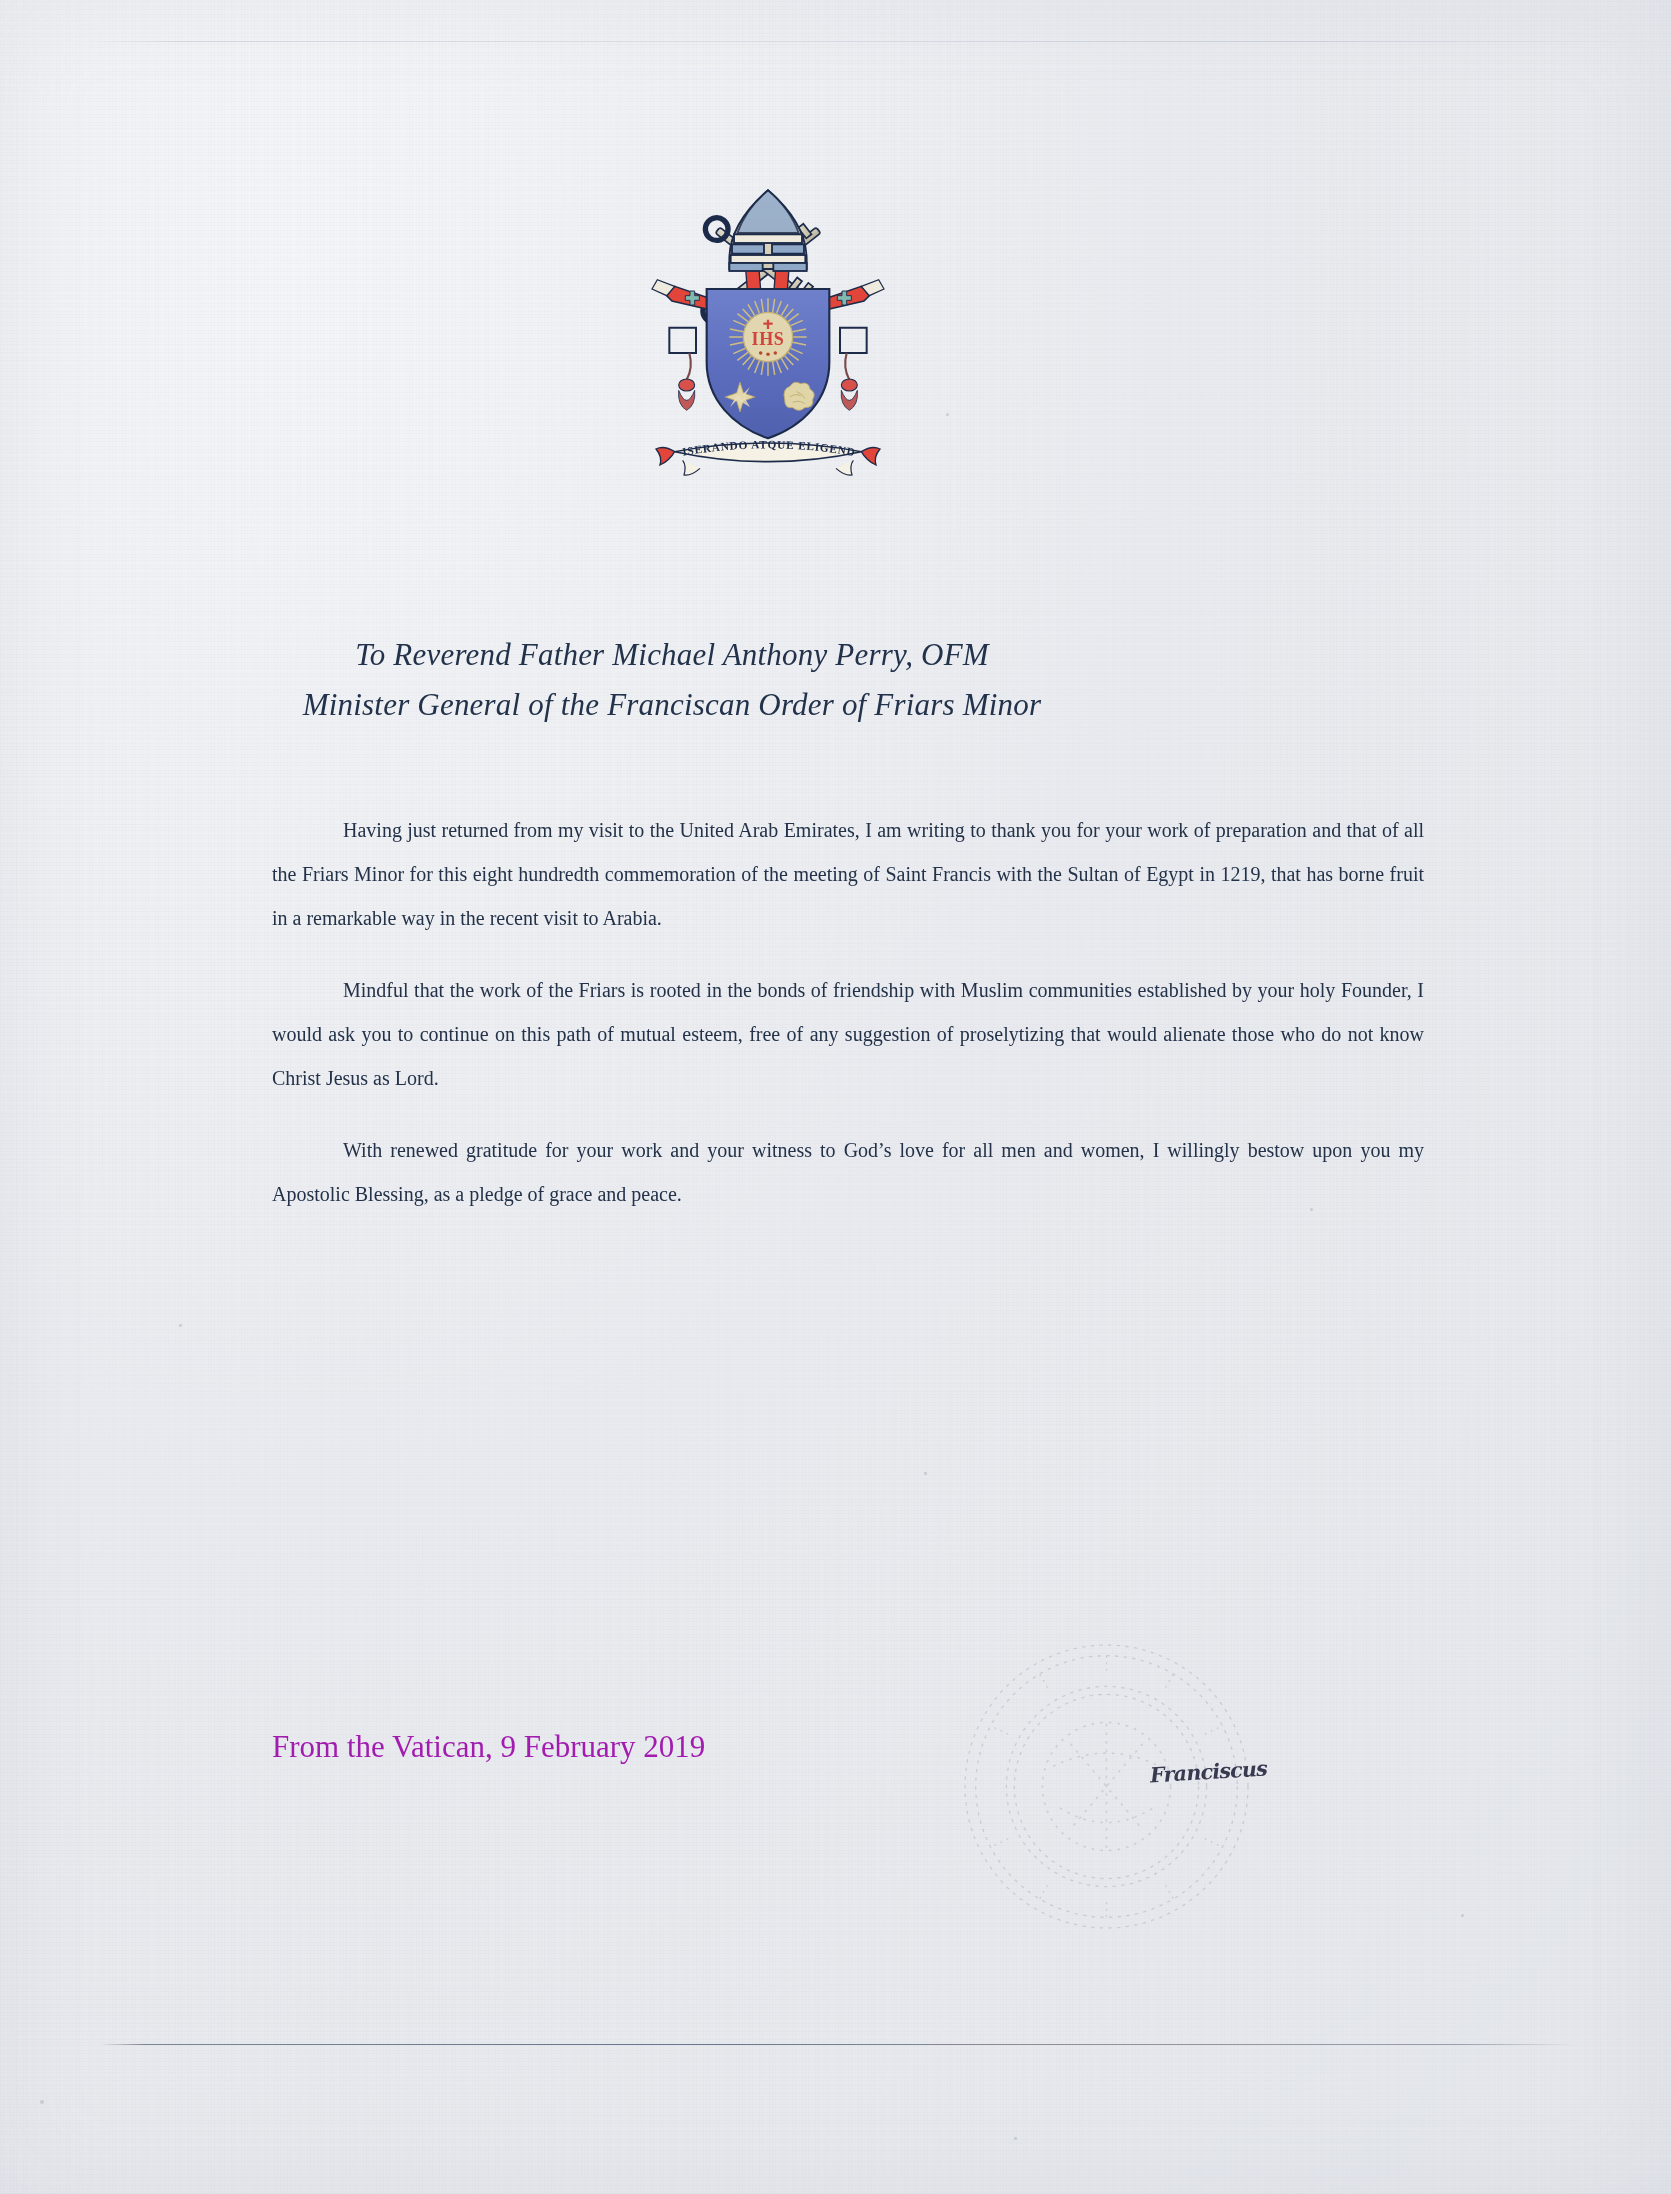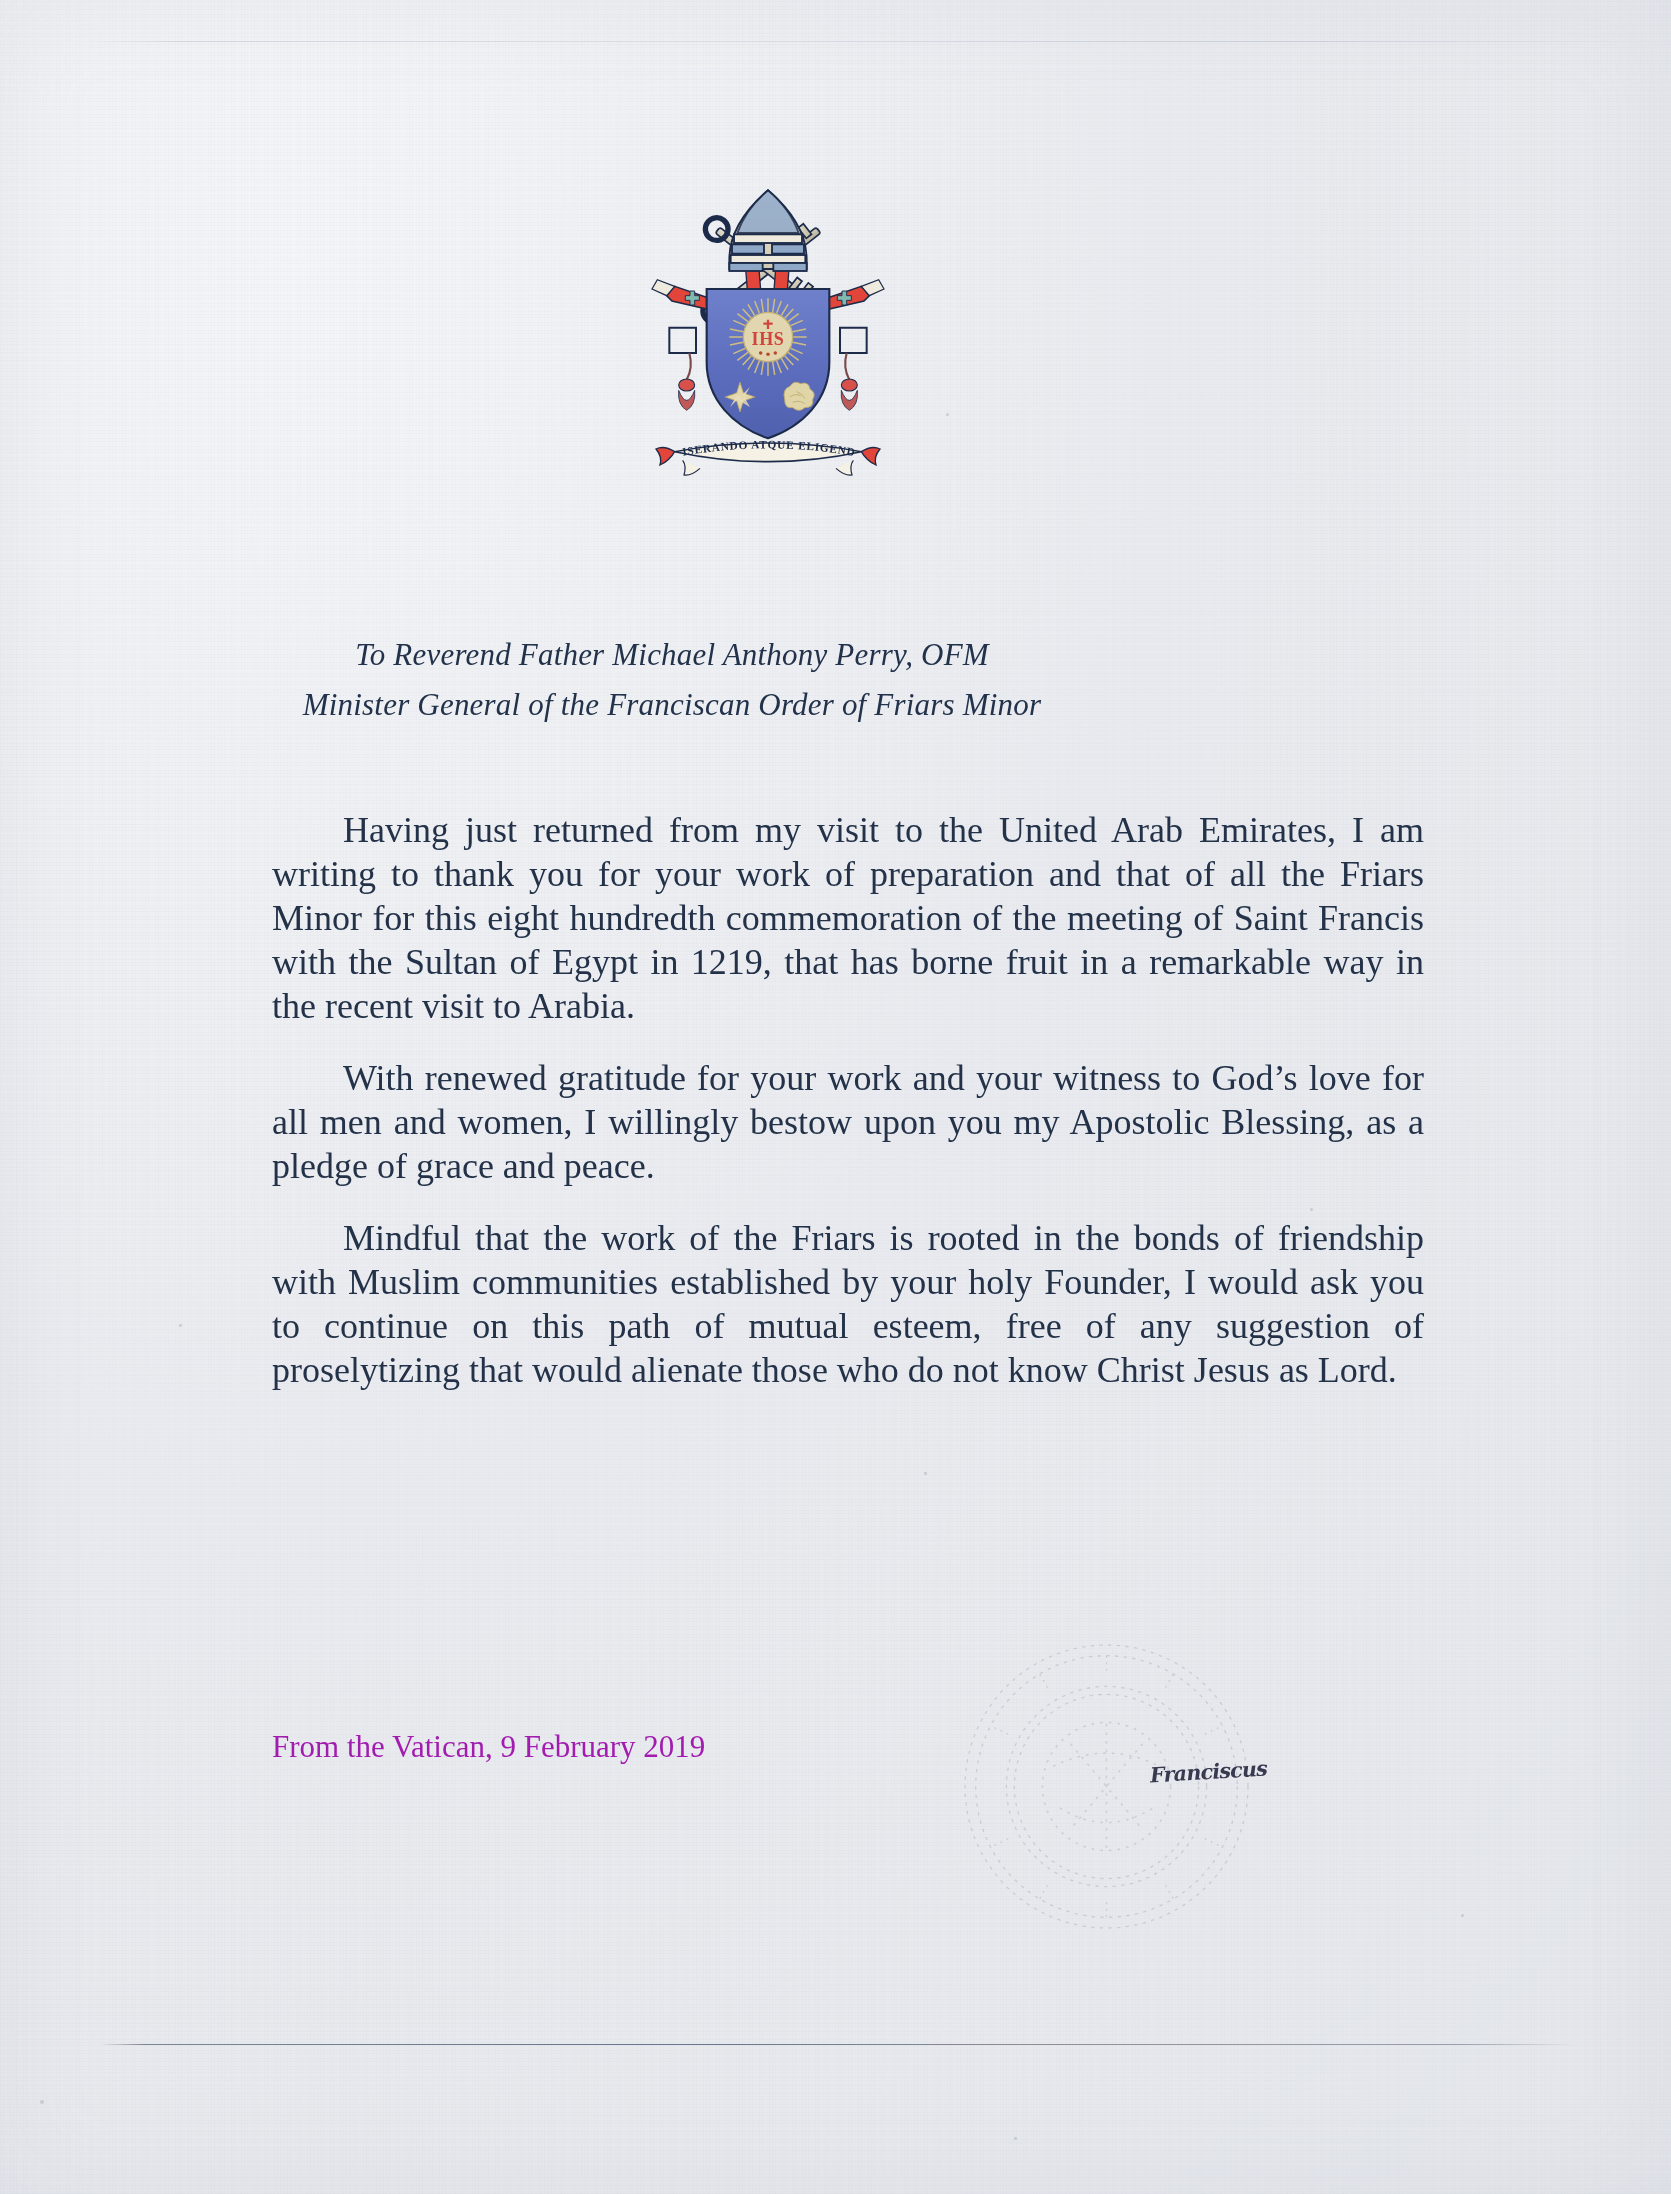--- a/index.html
+++ b/index.html
@@ -95,7 +95,7 @@
   .para {
     text-align: justify;
     text-justify: inter-word;
-    font-size: 36px;
+    font-size: 20px;
     line-height: 44px;
     text-indent: 71px;
     margin: 0 0 28px 0;

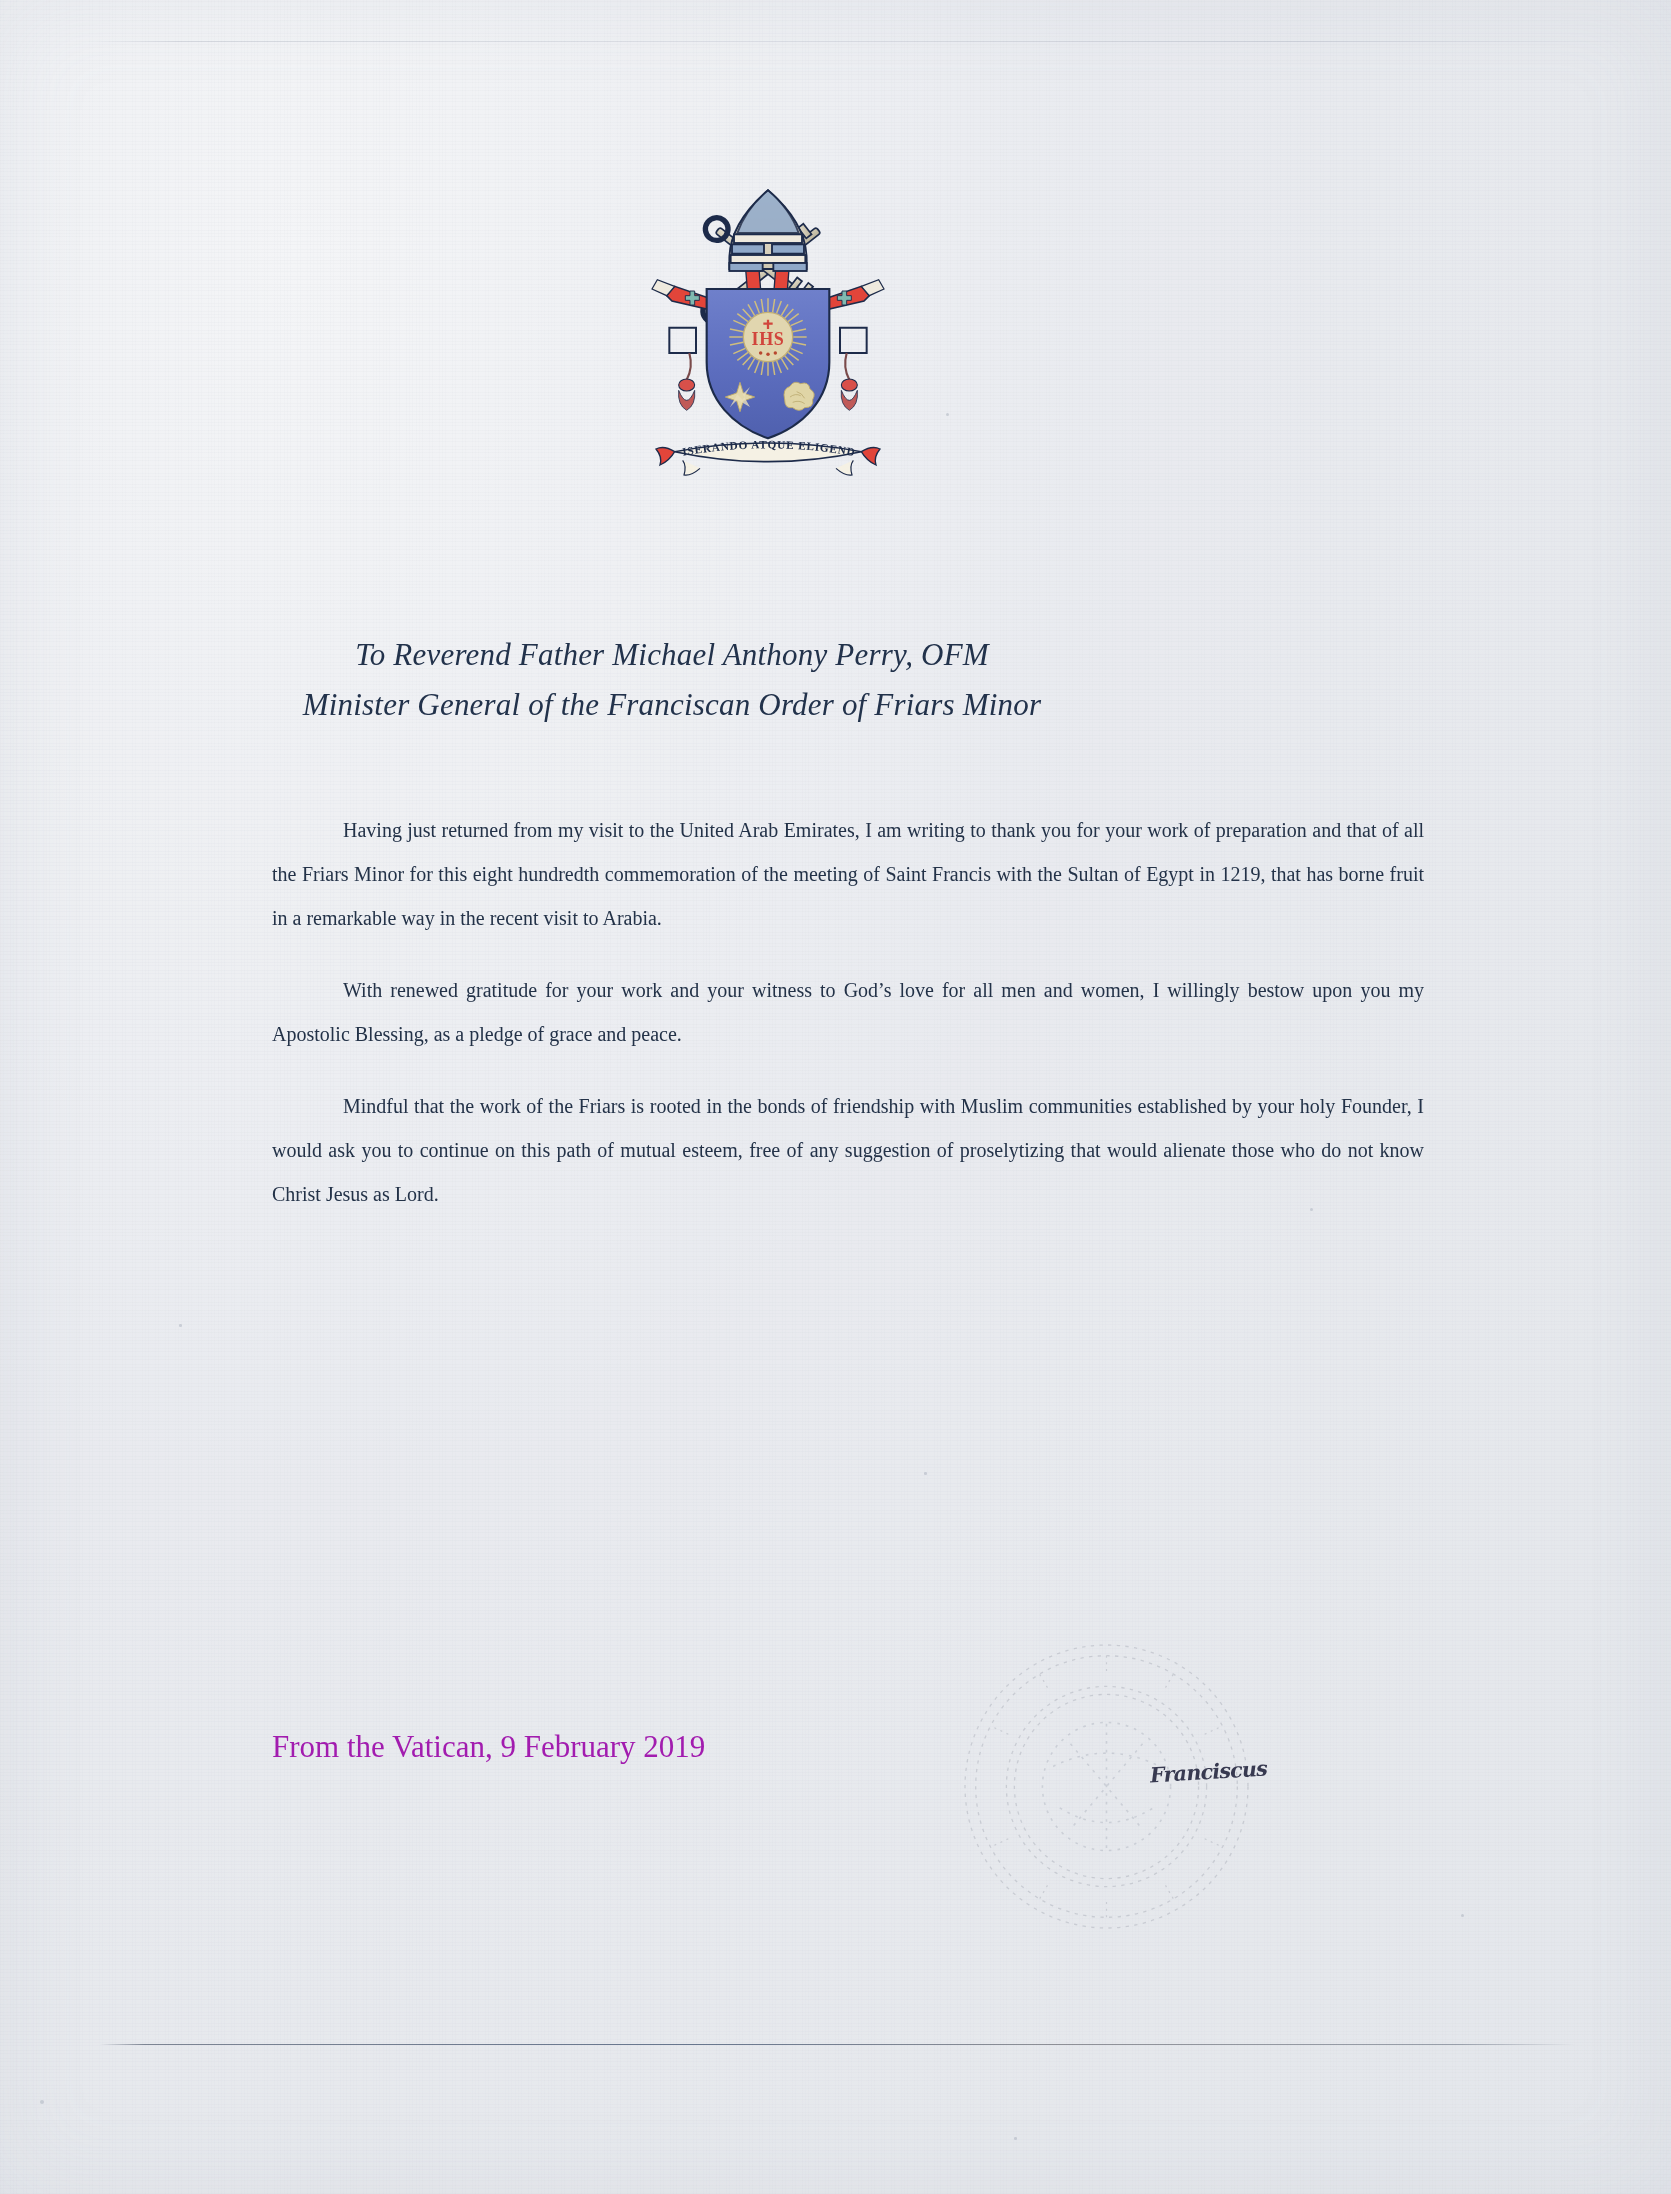--- a/index.html
+++ b/index.html
@@ -317,8 +317,8 @@
 
   <div id="body-block">
     <p class="para">Having just returned from my visit to the United Arab Emirates, I am writing to thank you for your work of preparation and that of all the Friars Minor for this eight hundredth commemoration of the meeting of Saint Francis with the Sultan of Egypt in 1219, that has borne fruit in a remarkable way in the recent visit to Arabia.</p>
+    <p class="para">Mindful that the work of the Friars is rooted in the bonds of friendship with Muslim communities established by your holy Founder, I would ask you to continue on this path of mutual esteem, free of any suggestion of proselytizing that would alienate those who do not know Christ Jesus as Lord.</p>
     <p class="para">With renewed gratitude for your work and your witness to God’s love for all men and women, I willingly bestow upon you my Apostolic Blessing, as a pledge of grace and peace.</p>
-    <p class="para">Mindful that the work of the Friars is rooted in the bonds of friendship with Muslim communities established by your holy Founder, I would ask you to continue on this path of mutual esteem, free of any suggestion of proselytizing that would alienate those who do not know Christ Jesus as Lord.</p>
   </div>
 
   <div id="dateline">From the Vatican, 9 February 2019</div>

